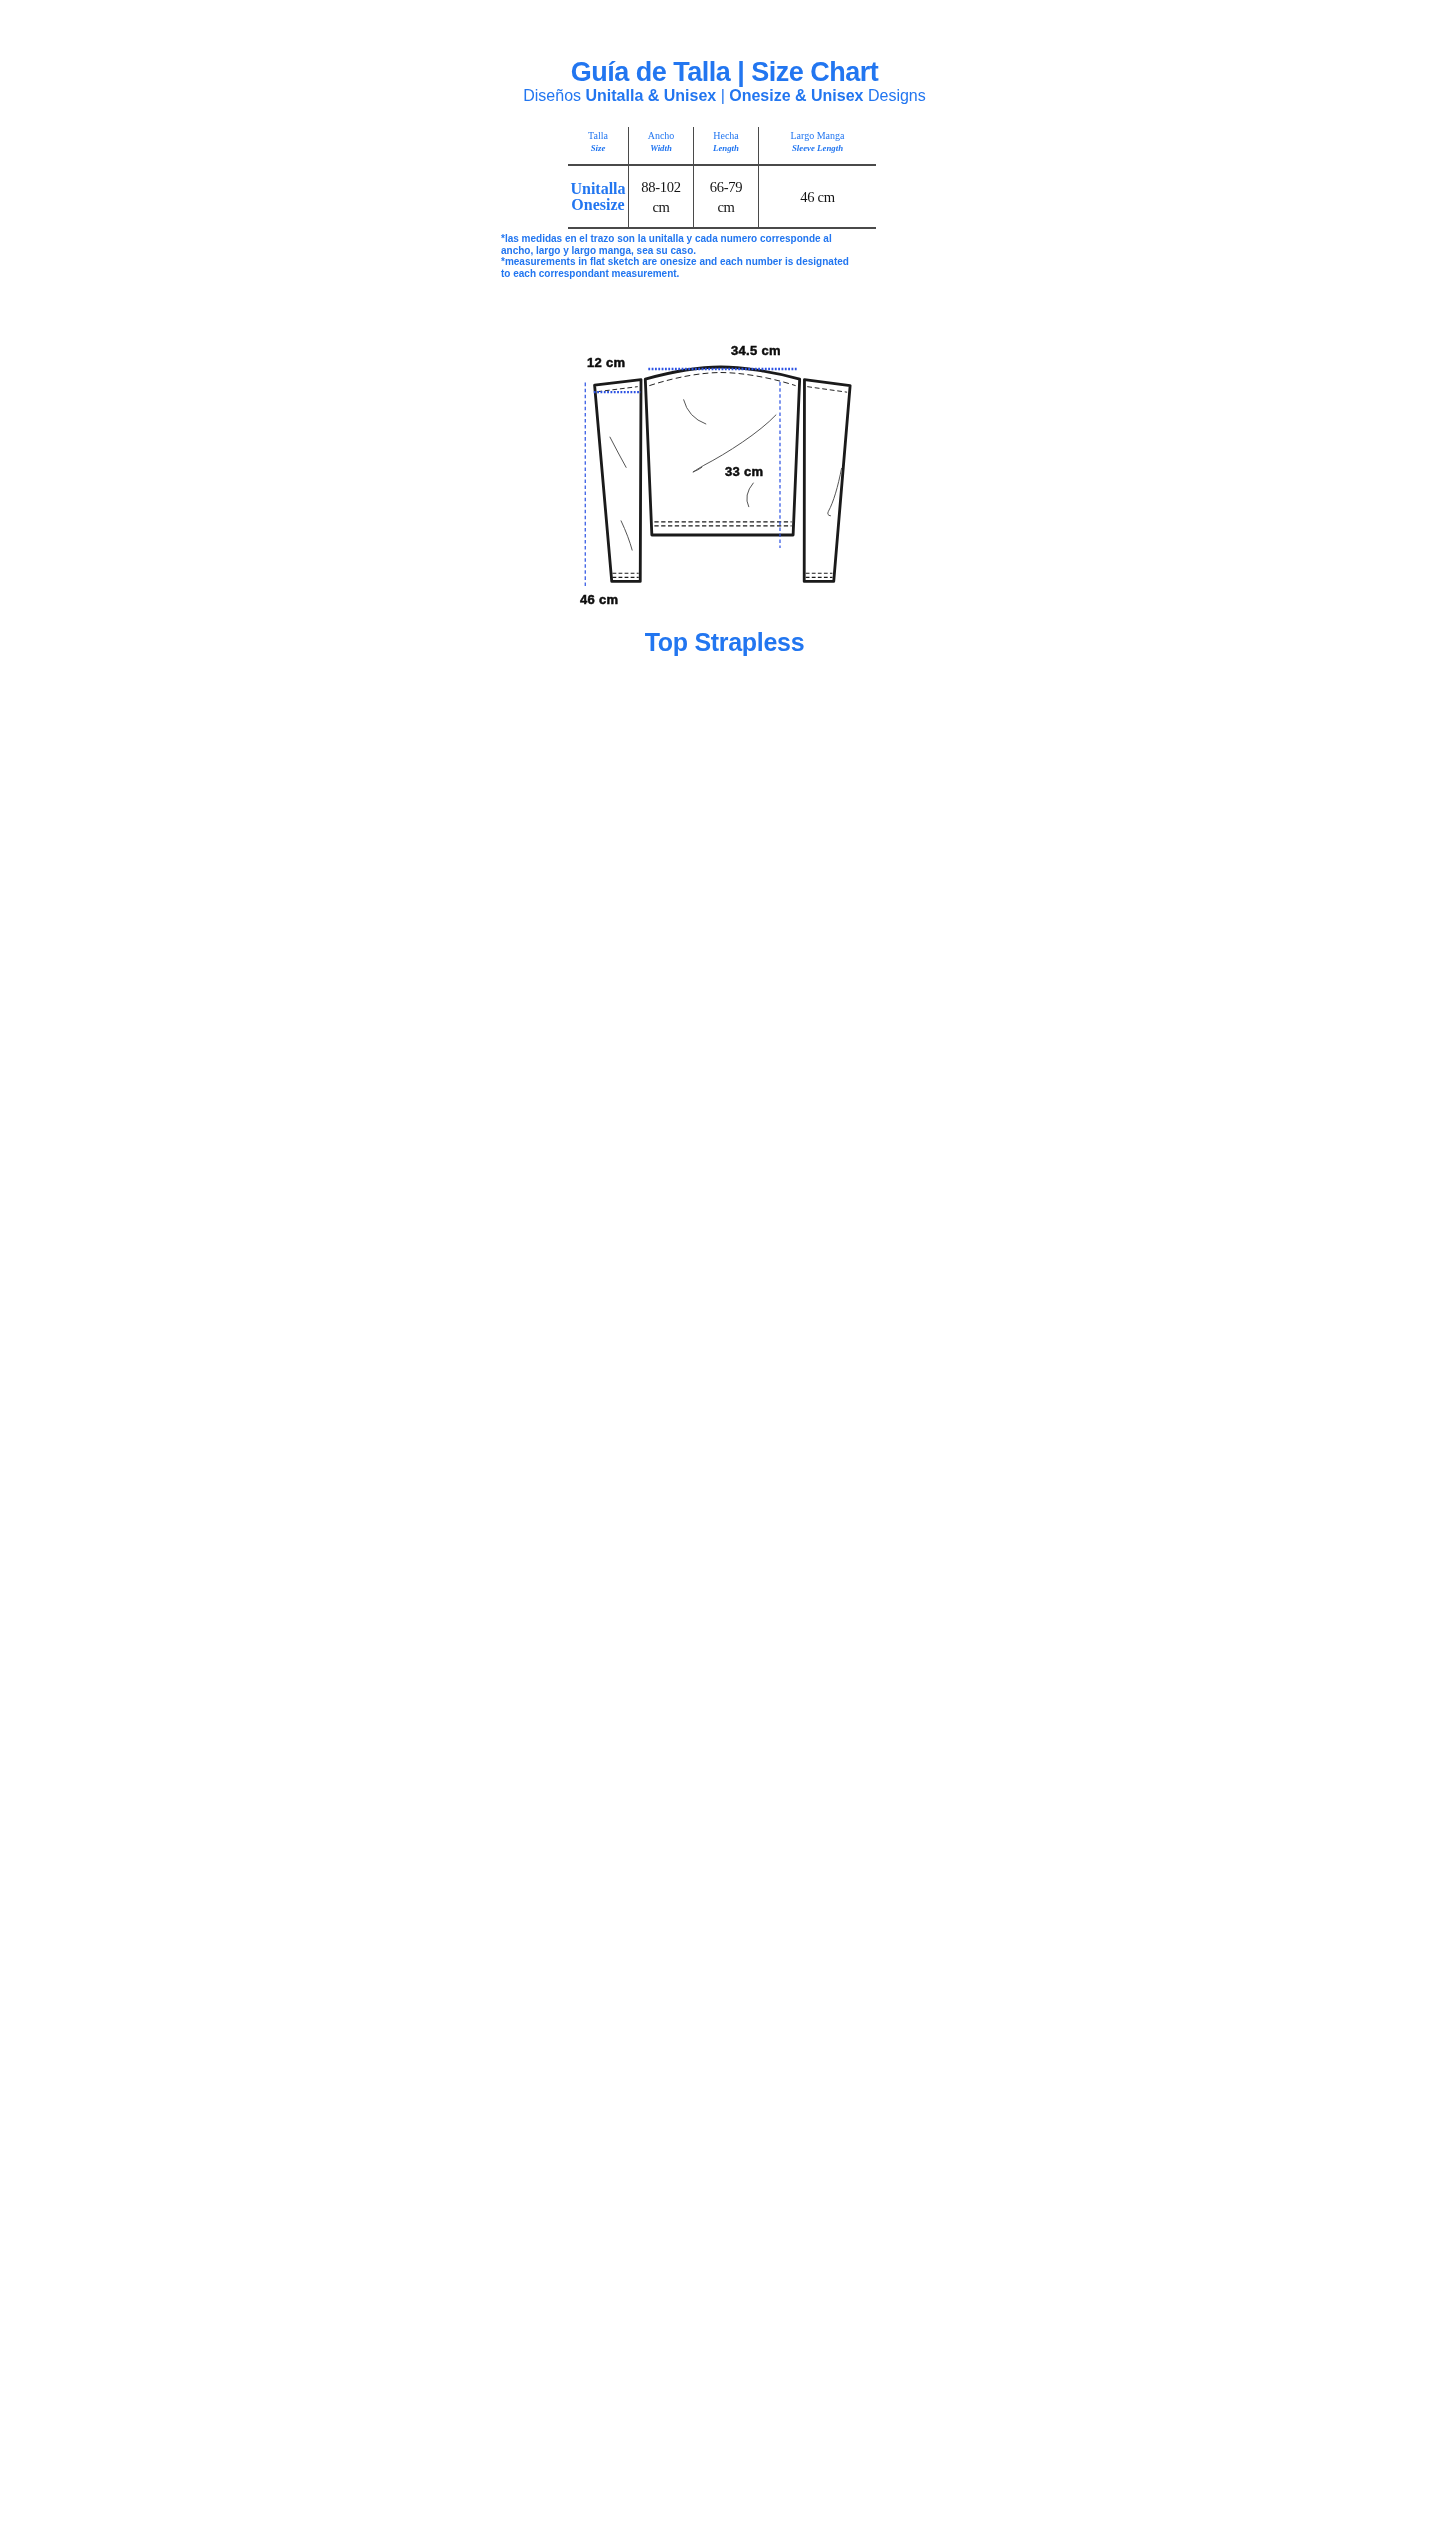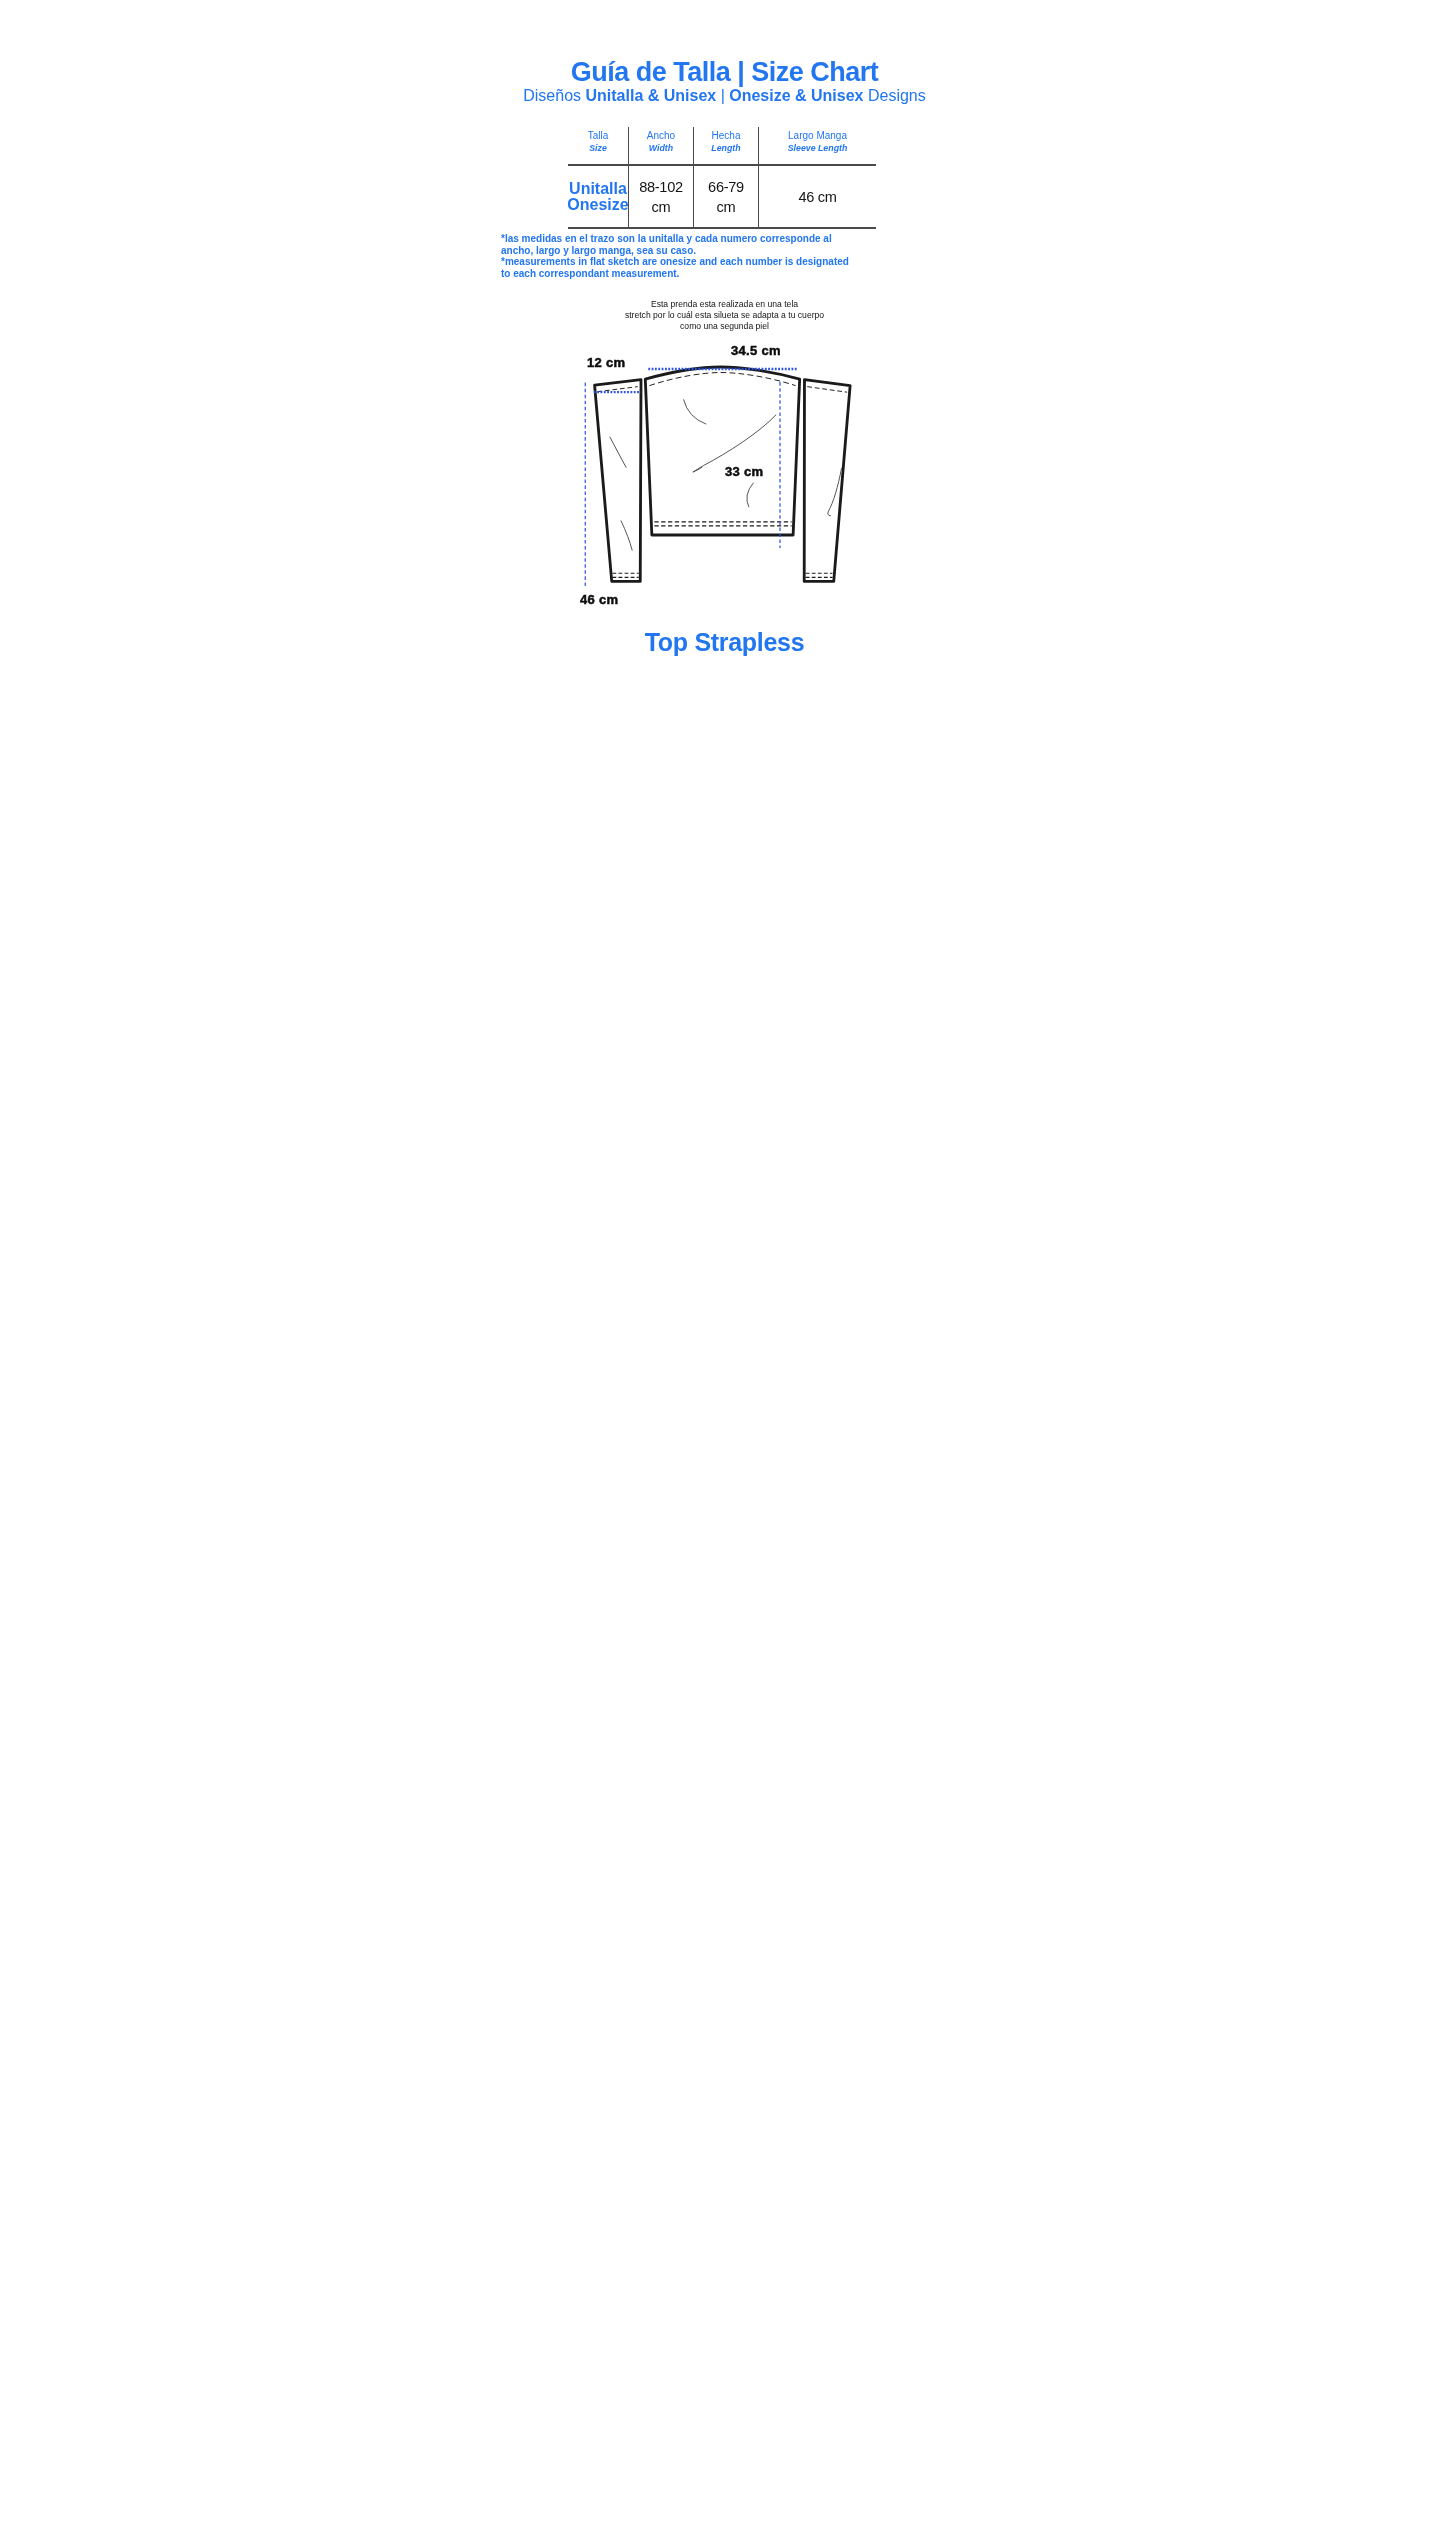--- a/index.html
+++ b/index.html
@@ -36,7 +36,7 @@
   
   .size-table{
     position:absolute;left:67px;top:127px;
-    width:308px;height:102px;
+    width:308px;height:102px;font-family:Liberation Serif, serif;
   }
   .vline{position:absolute;top:0;width:1.2px;height:102px;background:var(--rule);}
   .vline.v1{left:60px;}

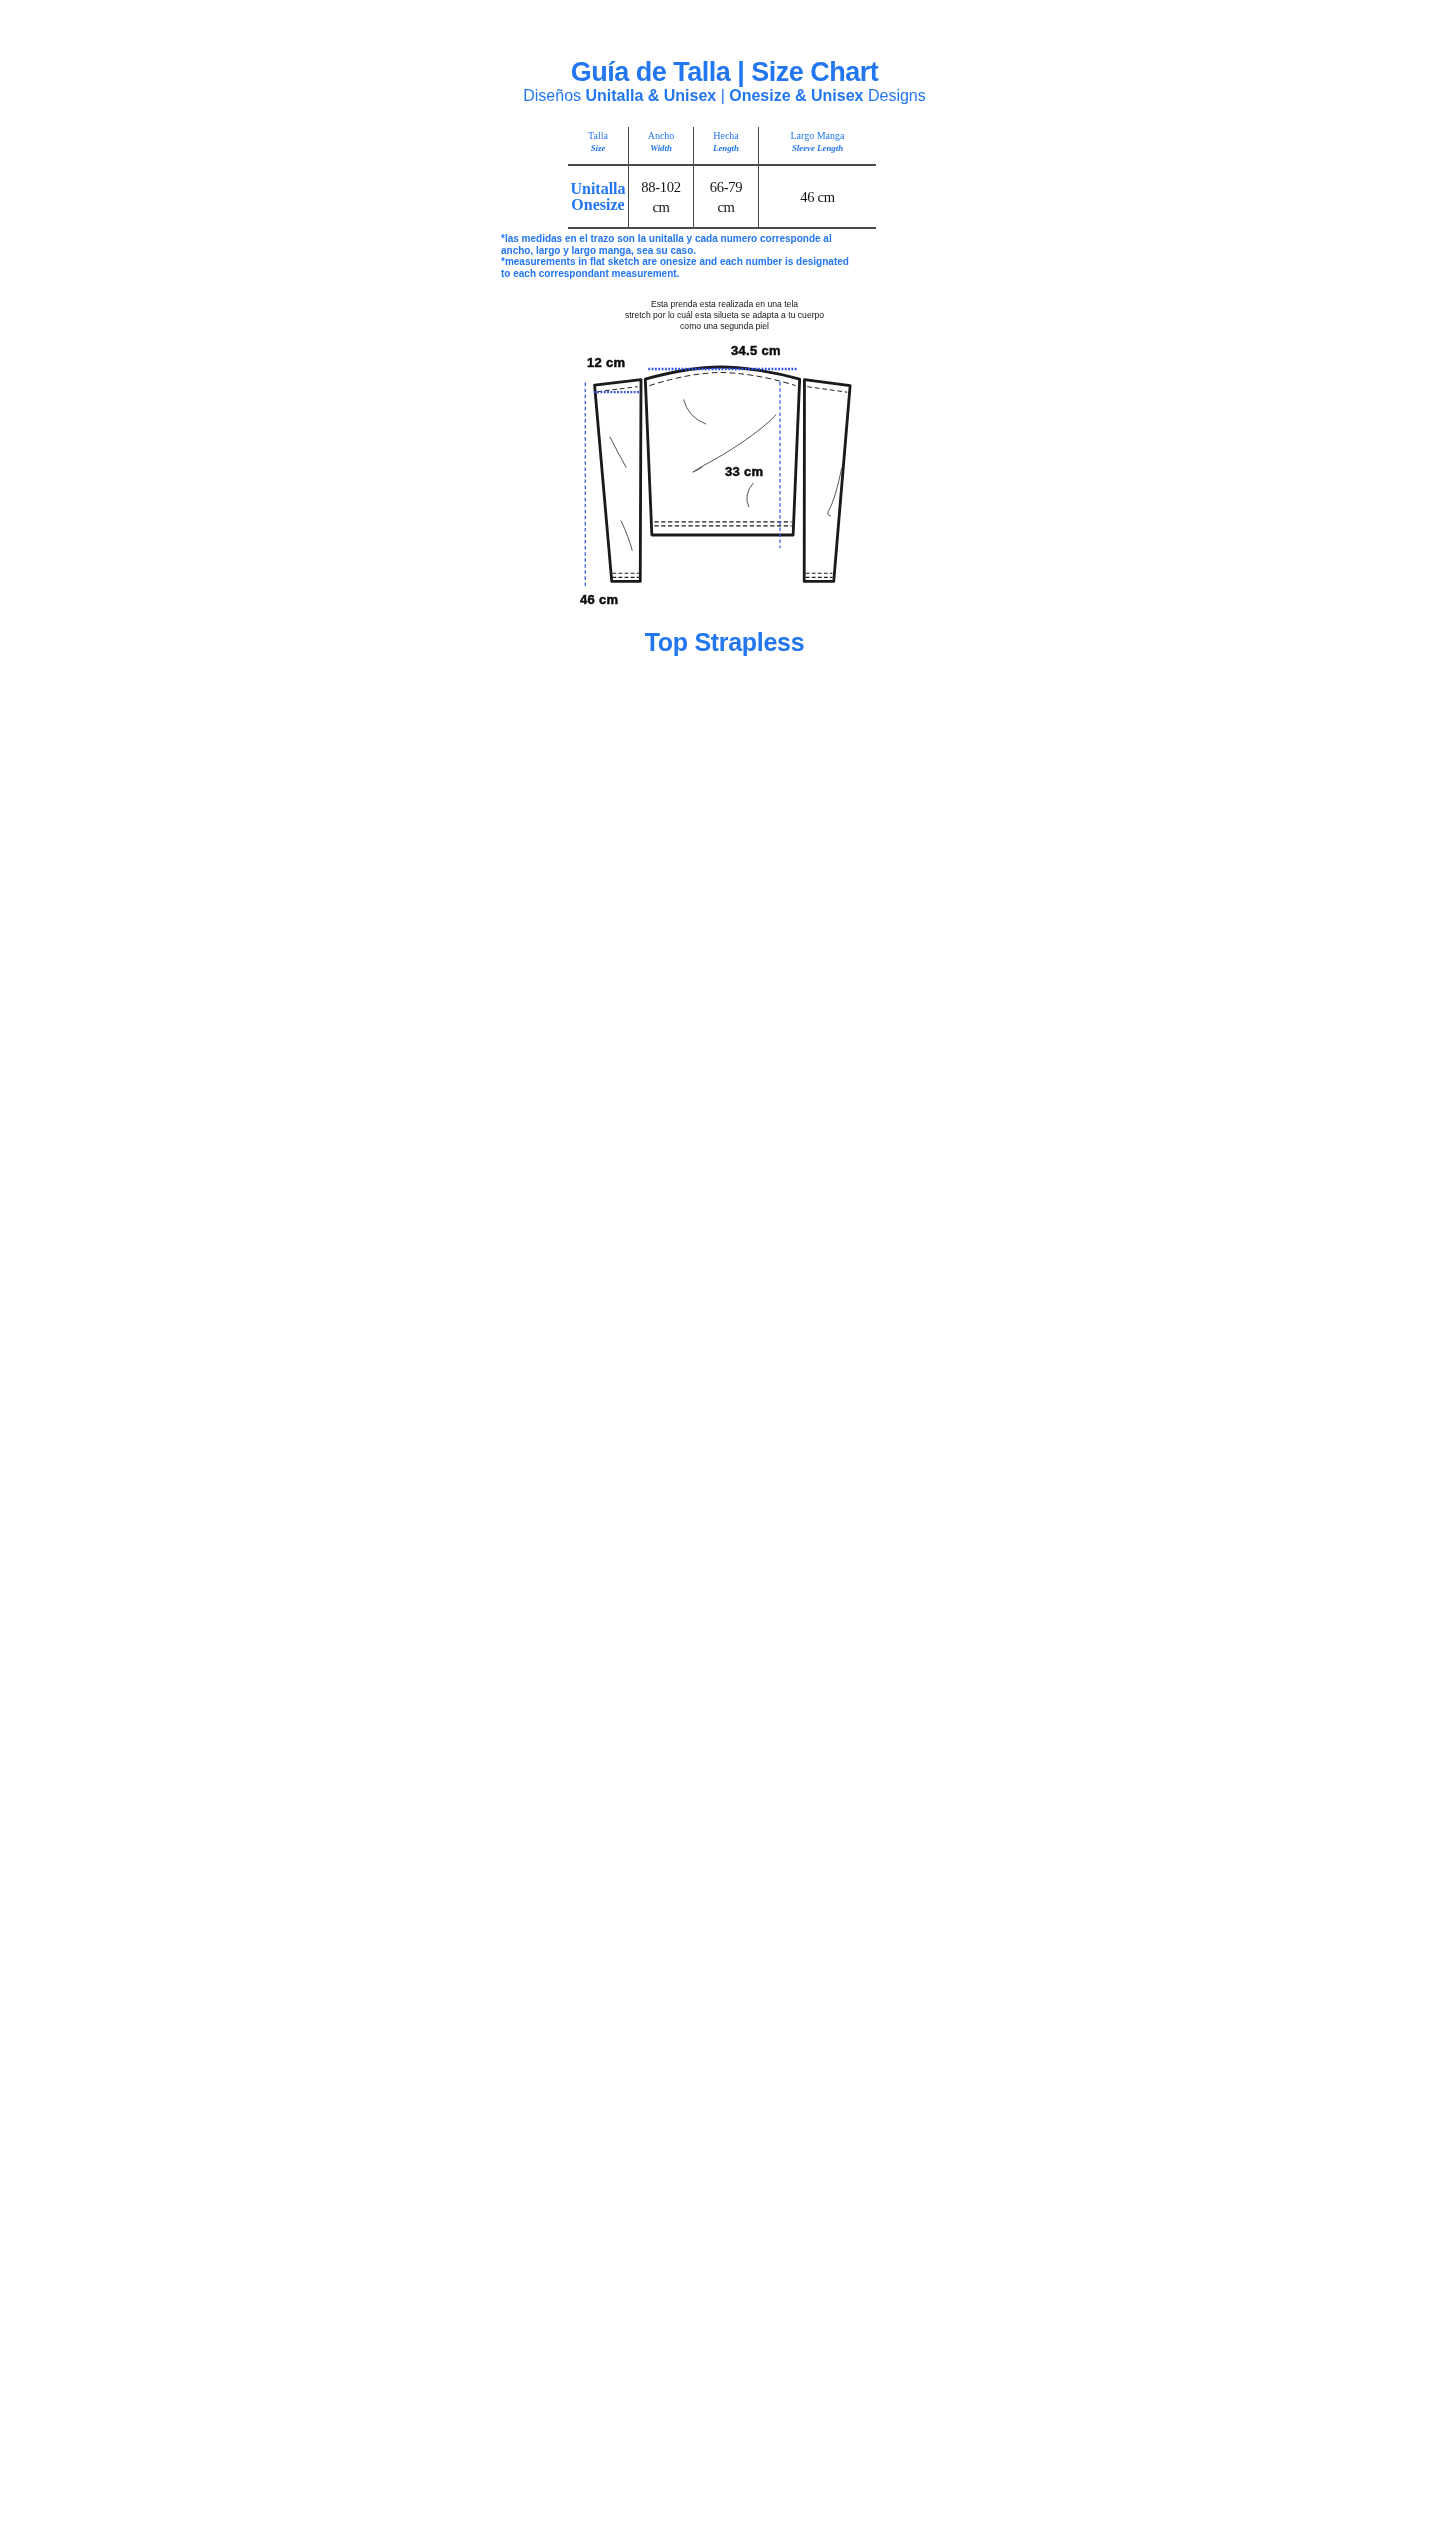--- a/index.html
+++ b/index.html
@@ -193,11 +193,6 @@
     <div>to each correspondant measurement.</div>
   </div>
 
-  <div class="fabric-note">
-    <div>Esta prenda esta realizada en una tela</div>
-    <div>stretch por lo cuál esta silueta se adapta a tu cuerpo</div>
-    <div>como una segunda piel</div>
-  </div>
 
   <div class="m-label m-12">12 cm</div>
   <div class="m-label m-345">34.5 cm</div>

